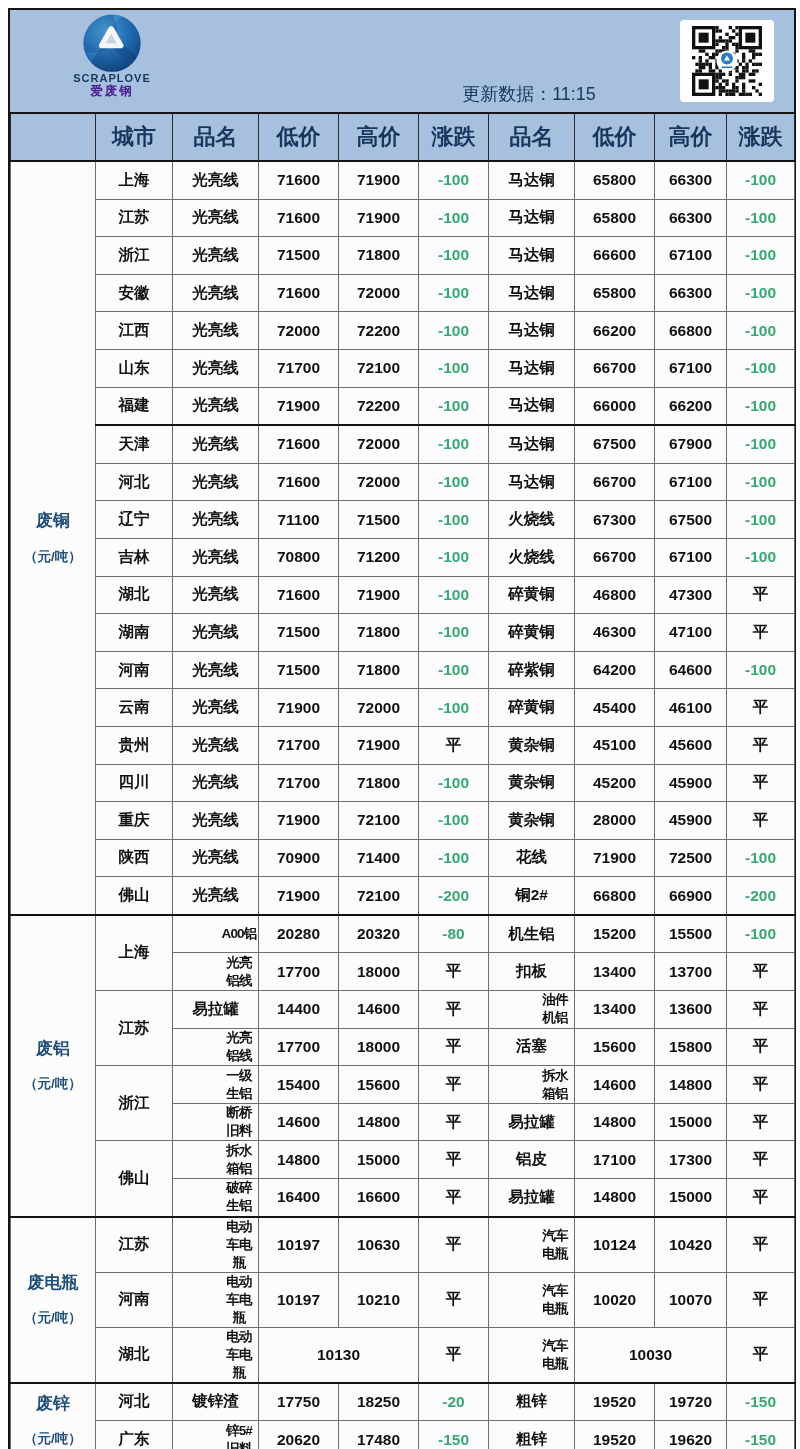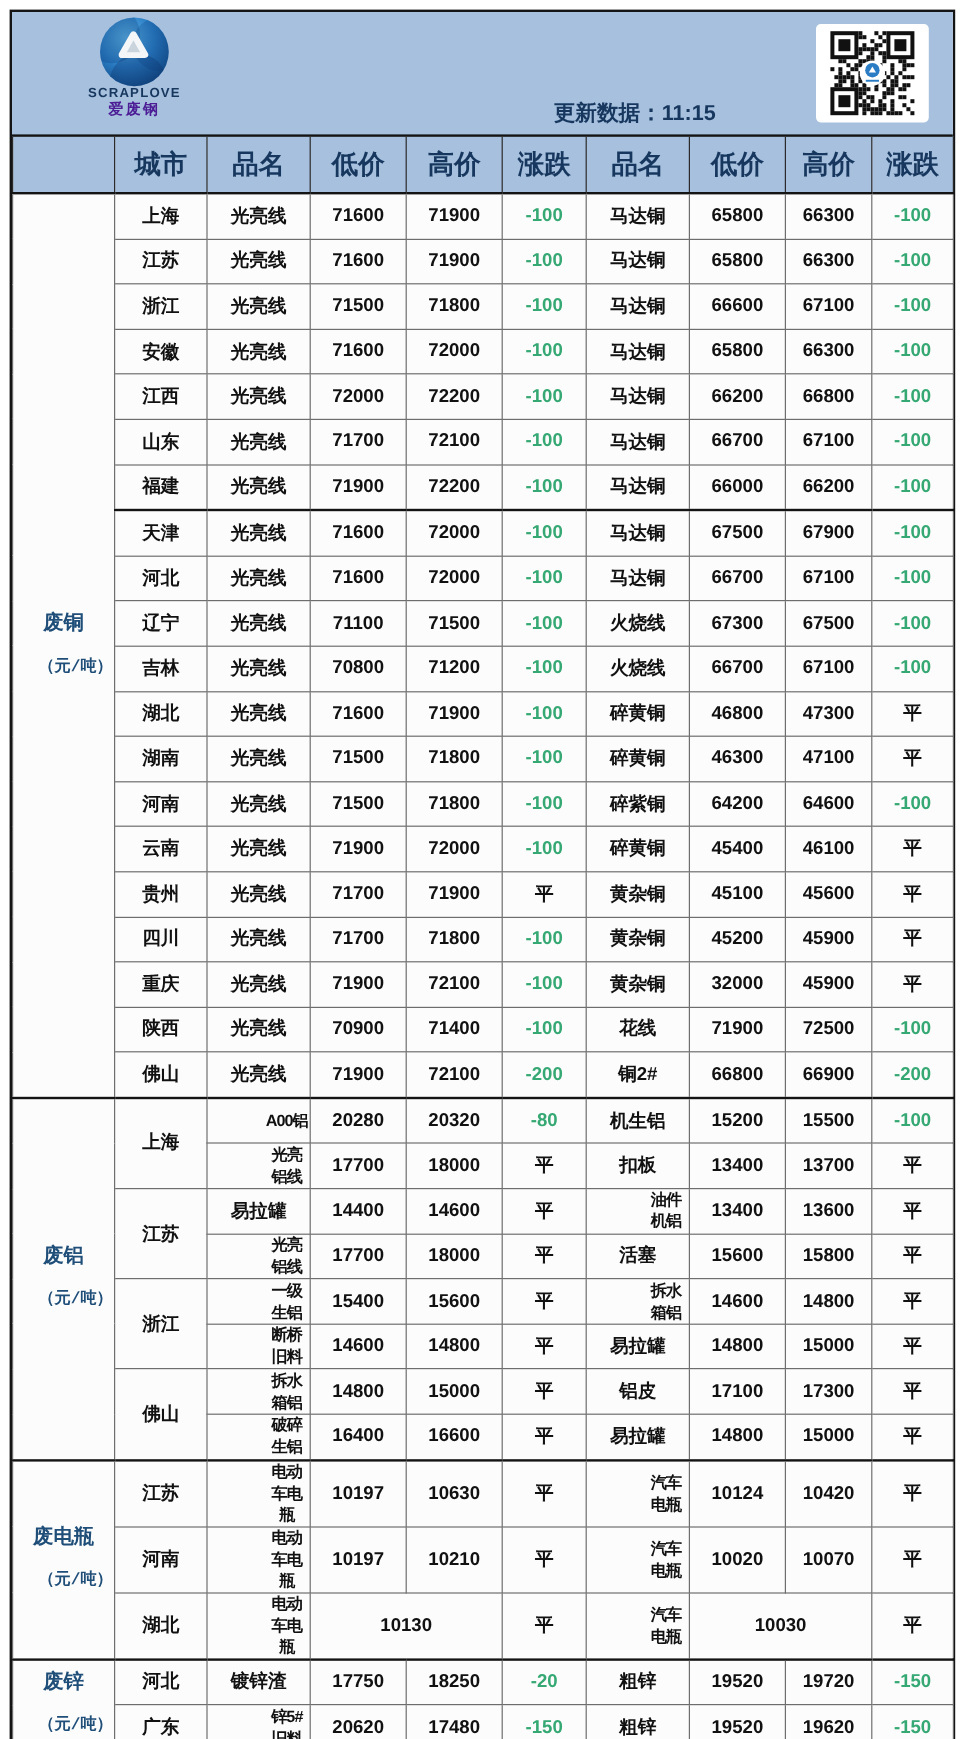--- a/index.html
+++ b/index.html
@@ -15,7 +15,7 @@
   .banner-title{position:absolute;left:412px;top:22px;transform:translateX(-50%);
     font-size:30px;font-weight:bold;color:#17375e;white-space:nowrap;letter-spacing:1px;}
   .banner-update{position:absolute;left:519px;top:72px;transform:translateX(-50%);
-    font-size:18px;font-weight:bold;color:#17375e;white-space:nowrap;}
+    font-size:18px;font-weight:normal;color:#17375e;white-space:nowrap;}
   .qr-box{position:absolute;right:20px;top:10px;width:94px;height:82px;background:#ffffff;
     border-radius:4px;display:flex;align-items:center;justify-content:center;}
 

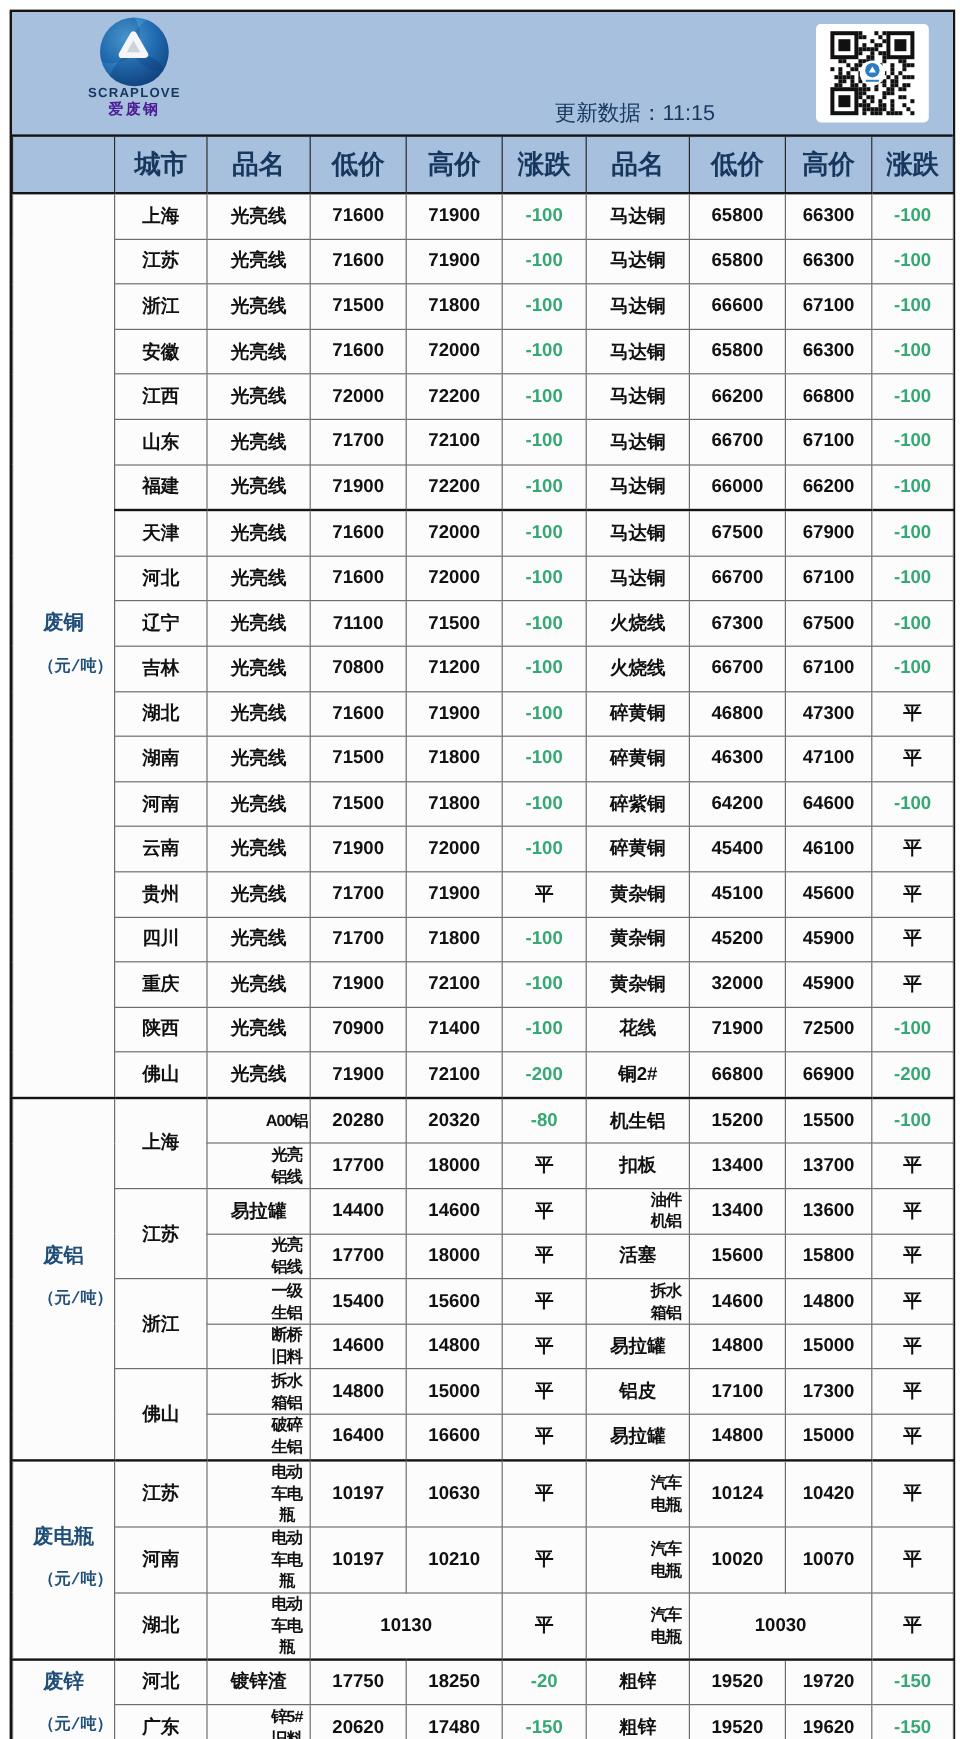--- a/index.html
+++ b/index.html
@@ -28,7 +28,7 @@
   tbody tr{height:36.6px;}
   tr.sec-top > td{border-top:2px solid #141414;}
   tr.thick-top > td{border-top:2px solid #141414;}
-  td.category-cell{color:var(--navy,#1f4e79);font-size:17px;line-height:1.25;font-family:Liberation Mono, monospace;}
+  td.category-cell{color:var(--navy,#1f4e79);font-size:17px;line-height:1.25;}
   td.category-cell .category-unit{font-size:13.5px;margin-top:17px;text-align:right;}
   td.category-cell .unit-small{font-size:12px;letter-spacing:-0.5px;}
   td.product-cell.long{font-size:13.5px;letter-spacing:-0.8px;padding-left:48px;}

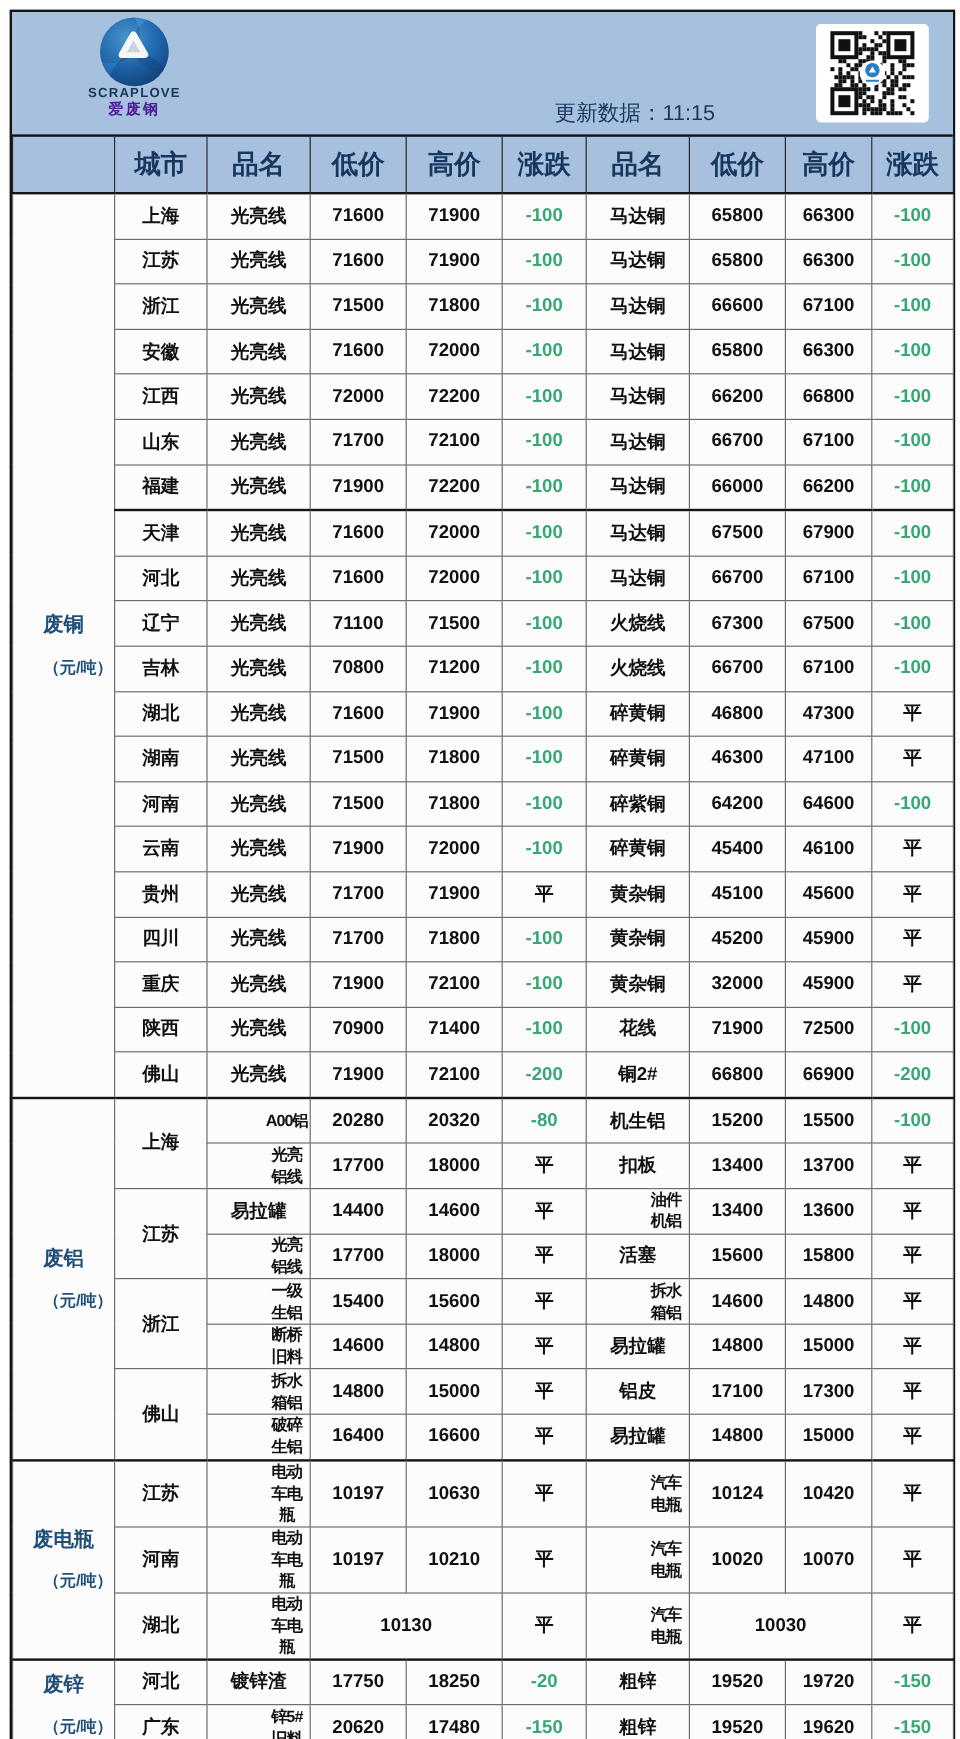--- a/index.html
+++ b/index.html
@@ -29,7 +29,7 @@
   tr.sec-top > td{border-top:2px solid #141414;}
   tr.thick-top > td{border-top:2px solid #141414;}
   td.category-cell{color:var(--navy,#1f4e79);font-size:17px;line-height:1.25;}
-  td.category-cell .category-unit{font-size:13.5px;margin-top:17px;text-align:right;}
+  td.category-cell .category-unit{font-size:13.5px;margin-top:17px;}
   td.category-cell .unit-small{font-size:12px;letter-spacing:-0.5px;}
   td.product-cell.long{font-size:13.5px;letter-spacing:-0.8px;padding-left:48px;}
   td.change-cell.down{color:var(--green,#35a873);}

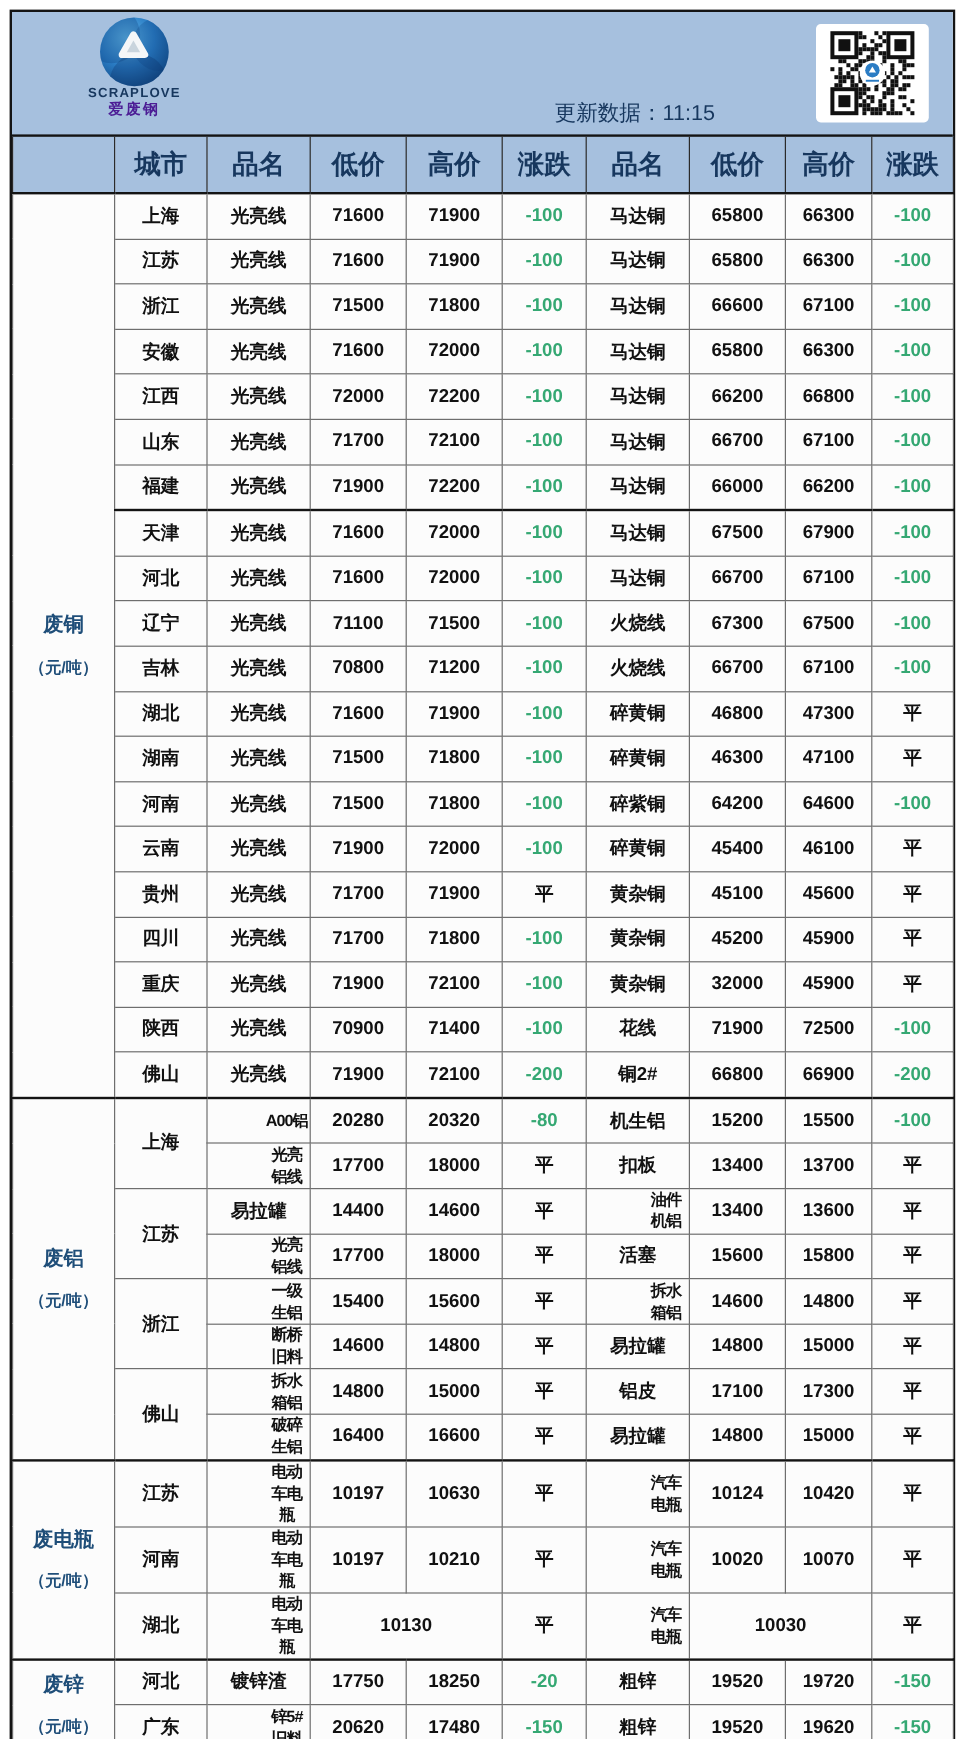--- a/index.html
+++ b/index.html
@@ -451,7 +451,7 @@
           <td class="price-cell">72100</td>
           <td class="change-cell down">-100</td>
           <td class="product-cell">黄杂铜</td>
-          <td class="price-cell">32000</td>
+          <td class="price-cell">28000</td>
           <td class="price-cell">45900</td>
           <td class="change-cell">平</td>
         </tr>

